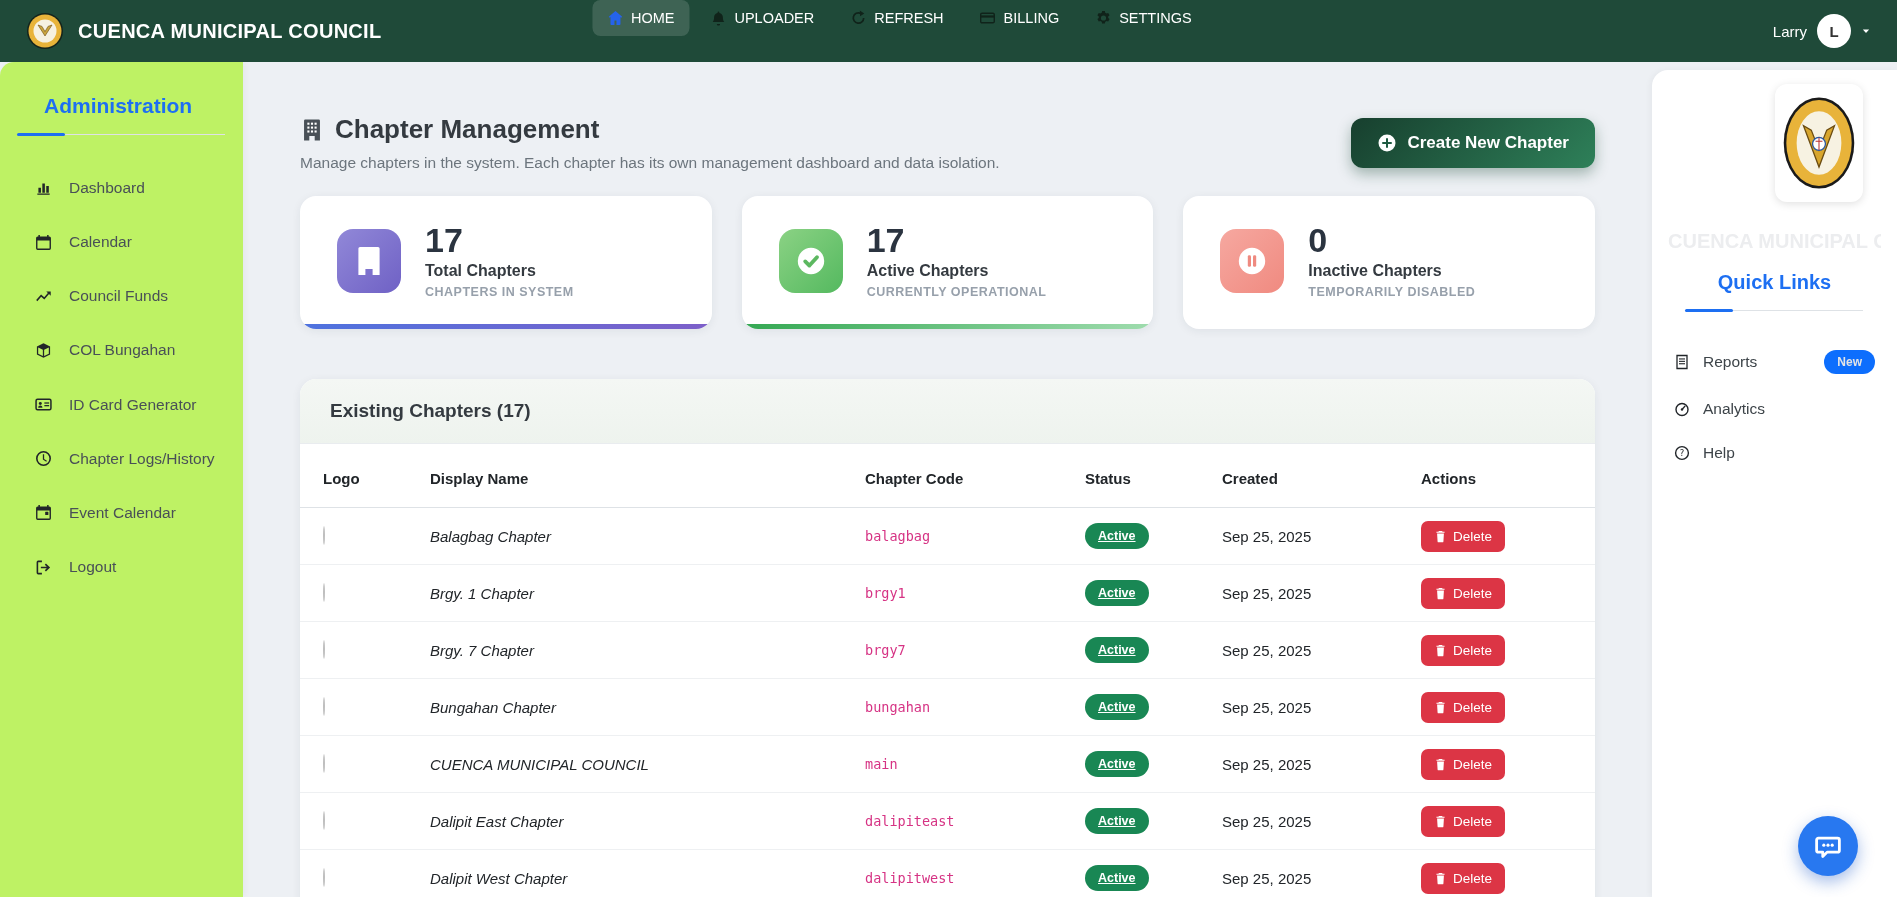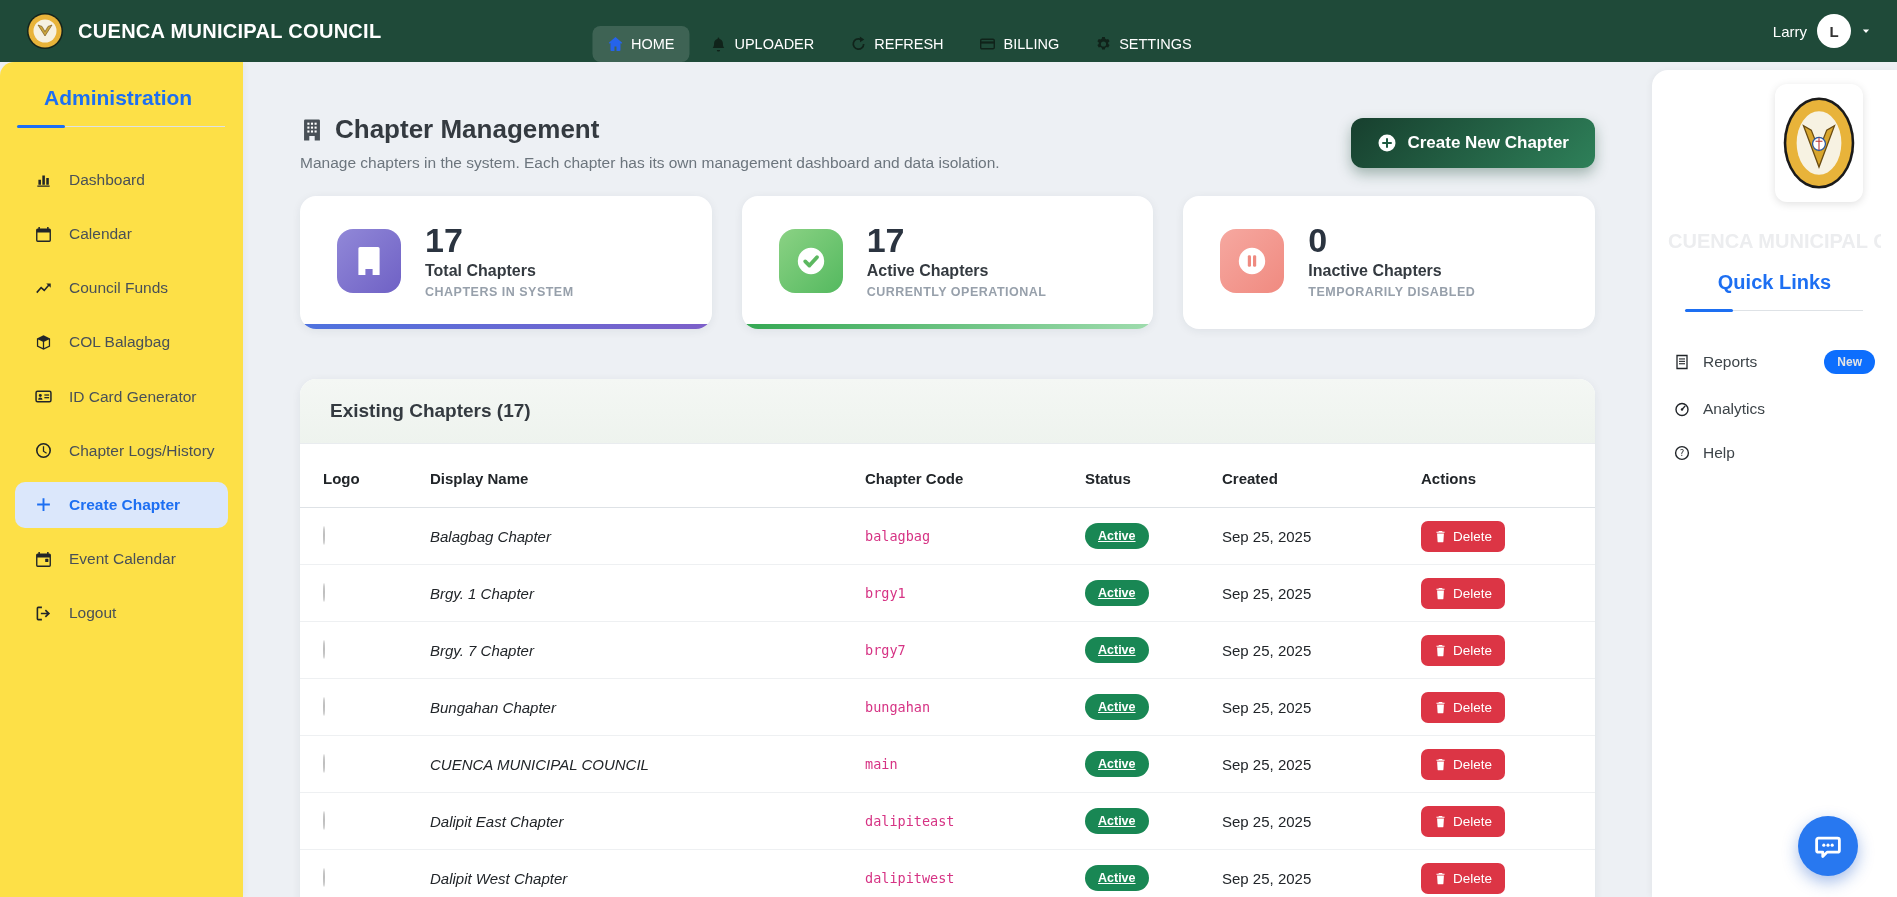--- a/index.html
+++ b/index.html
@@ -11,7 +11,7 @@
   .brand { display:flex; align-items:center; gap:14px; }
   .brand svg { display:block; }
   .brand-text { color:#fff; font-size:20px; font-weight:bold; letter-spacing:.3px; }
-  .nav-center { position:absolute; left:50%; top:0; height:62px; transform:translateX(-58%); display:flex; align-items:flex-end; gap:6px; }
+  .nav-center { position:absolute; left:50%; top:0; height:62px; transform:translateX(-58%); display:flex; align-items:flex-start; gap:6px; }
   .nav-item { display:flex; align-items:center; gap:8px; padding:10px 15px; border-radius:8px; cursor:pointer; color:#fff; font-size:14.5px; }
   .nav-item.active { background:rgba(255,255,255,.14); }
   .nav-item .ic { font-size:16px; color:#10231a; display:flex; }

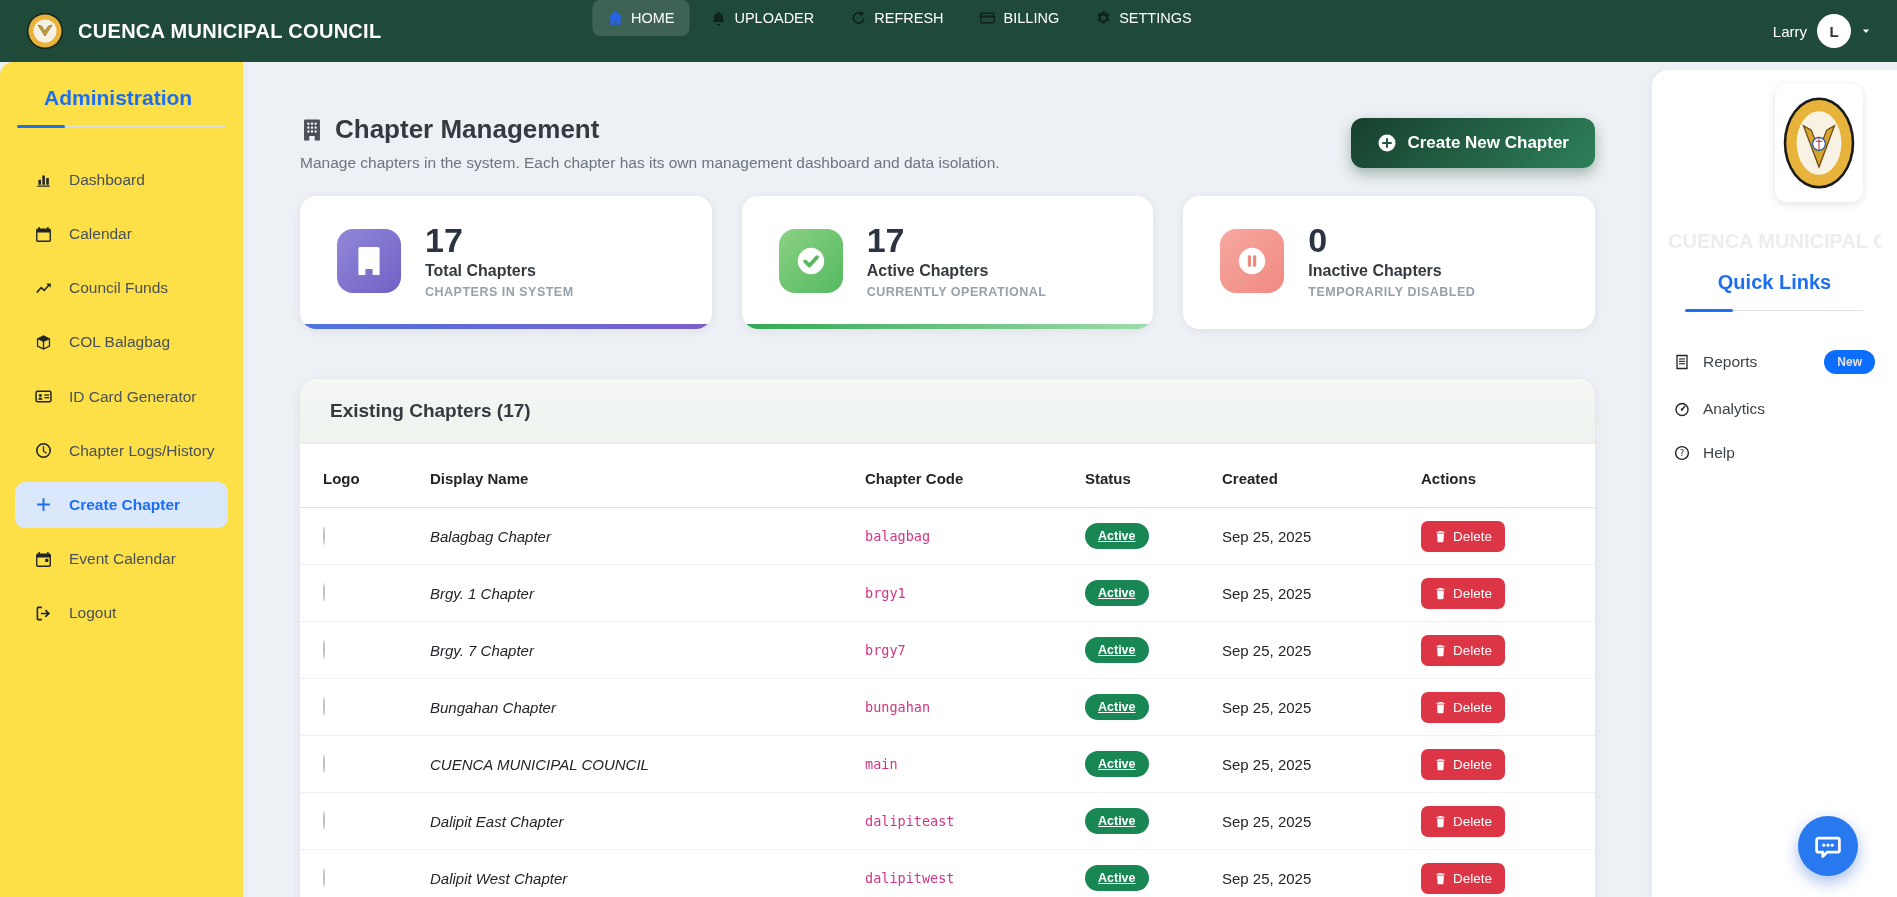--- a/index.html
+++ b/index.html
@@ -24,7 +24,7 @@
   .layout { display:flex; height:835px; }
 
   
-  .sidebar { width:243px; background:#fde047; border-top-left-radius:14px; padding-top:24px; flex:none; box-shadow:2px 0 6px rgba(0,0,0,.04); }
+  .sidebar { width:243px; background:#bef264; border-top-left-radius:14px; padding-top:32px; flex:none; box-shadow:2px 0 6px rgba(0,0,0,.04); }
   .side-title { margin-left:44px; color:#1d6ff2; font-size:21px; font-weight:bold; }
   .hr-accent { margin:16px 18px 0 17px; height:1px; background:#dee2e6; position:relative; }
   .hr-accent::before { content:""; position:absolute; left:0; top:-1px; width:48px; height:3px; background:#1d6ff2; border-radius:2px; }

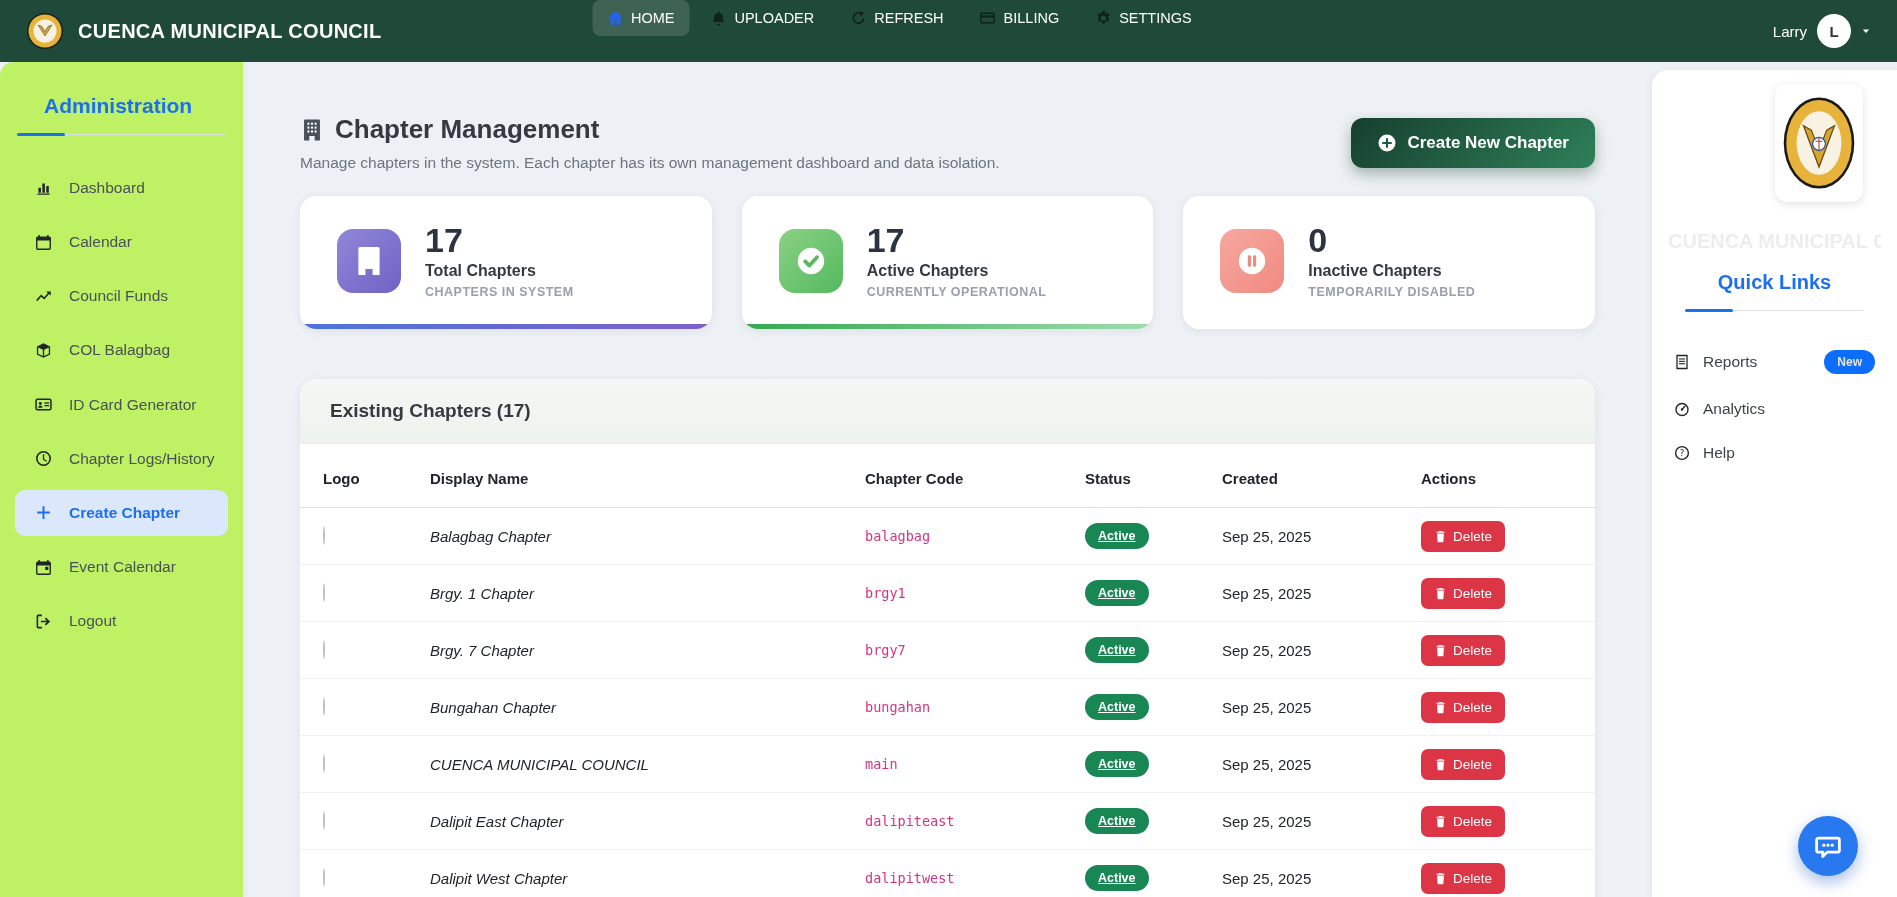--- a/index.html
+++ b/index.html
@@ -205,7 +205,7 @@
               <path fill-rule="evenodd" d="M8 1.2 14.2 4.3v7.4L8 14.8 1.8 11.7V4.3zM3 5.2v5.8l4.4 2.2V7.4zm10 0L8.6 7.4v5.8L13 11z"></path>
             </svg>
           </span>
-    <span class="lbl">COL Balagbag</span>
+    <span class="lbl">COL Bungahan</span>
   </div>
         <div class="side-item">
     <span class="ic">

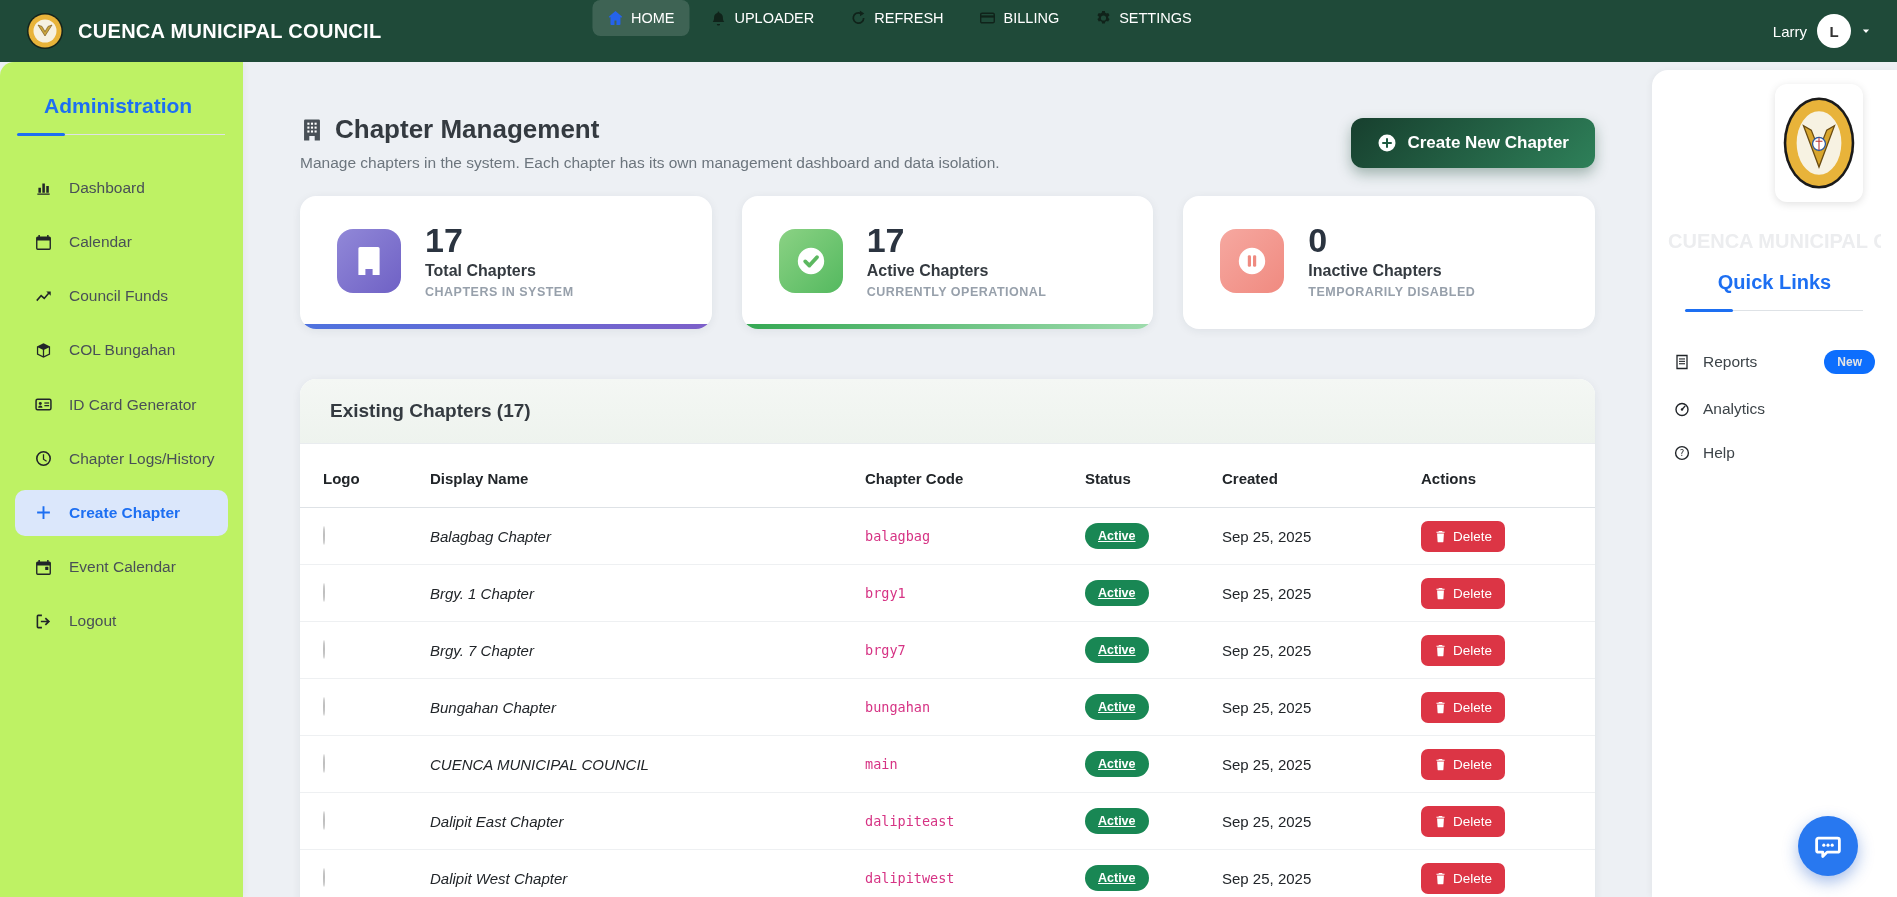--- a/index.html
+++ b/index.html
@@ -227,14 +227,6 @@
             </svg>
           </span>
     <span class="lbl">Chapter Logs/History</span>
-  </div>
-        <div class="side-item active">
-    <span class="ic">
-            <svg viewBox="0 0 16 16">
-              <path d="M7.1 2h1.8v5.1H14v1.8H8.9V14H7.1V8.9H2V7.1h5.1z"></path>
-            </svg>
-          </span>
-    <span class="lbl">Create Chapter</span>
   </div>
         <div class="side-item">
     <span class="ic">

